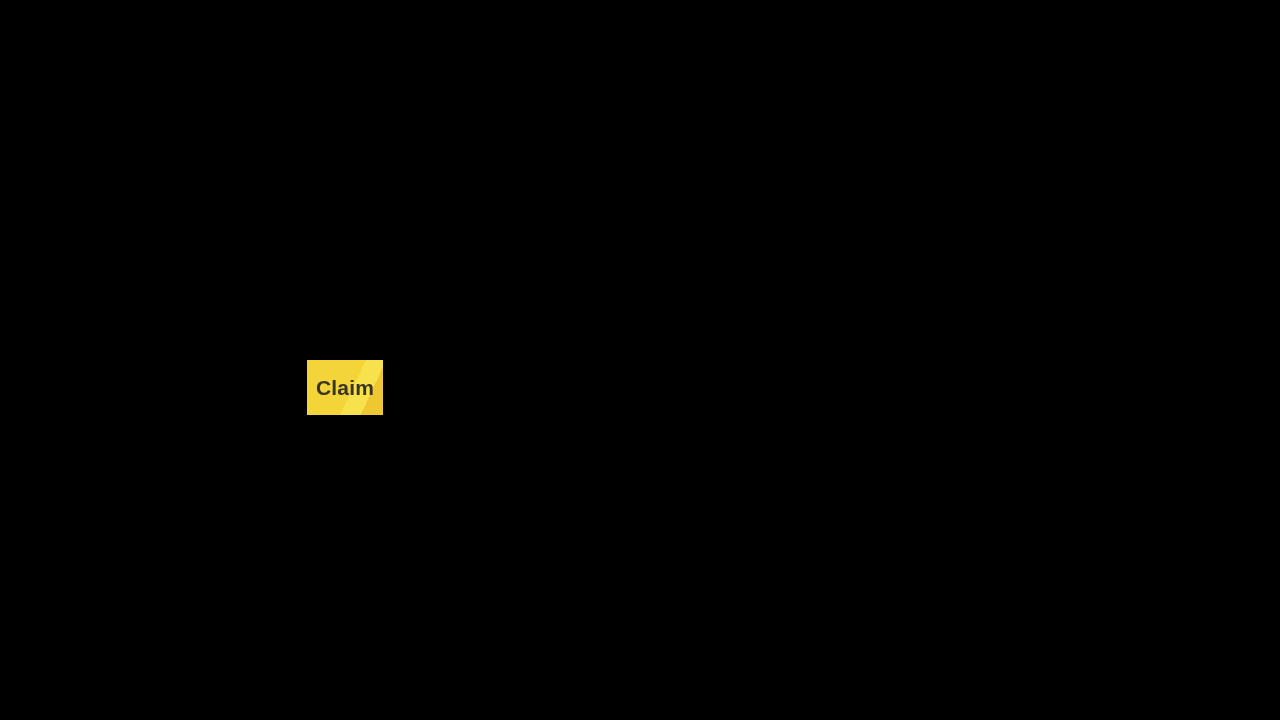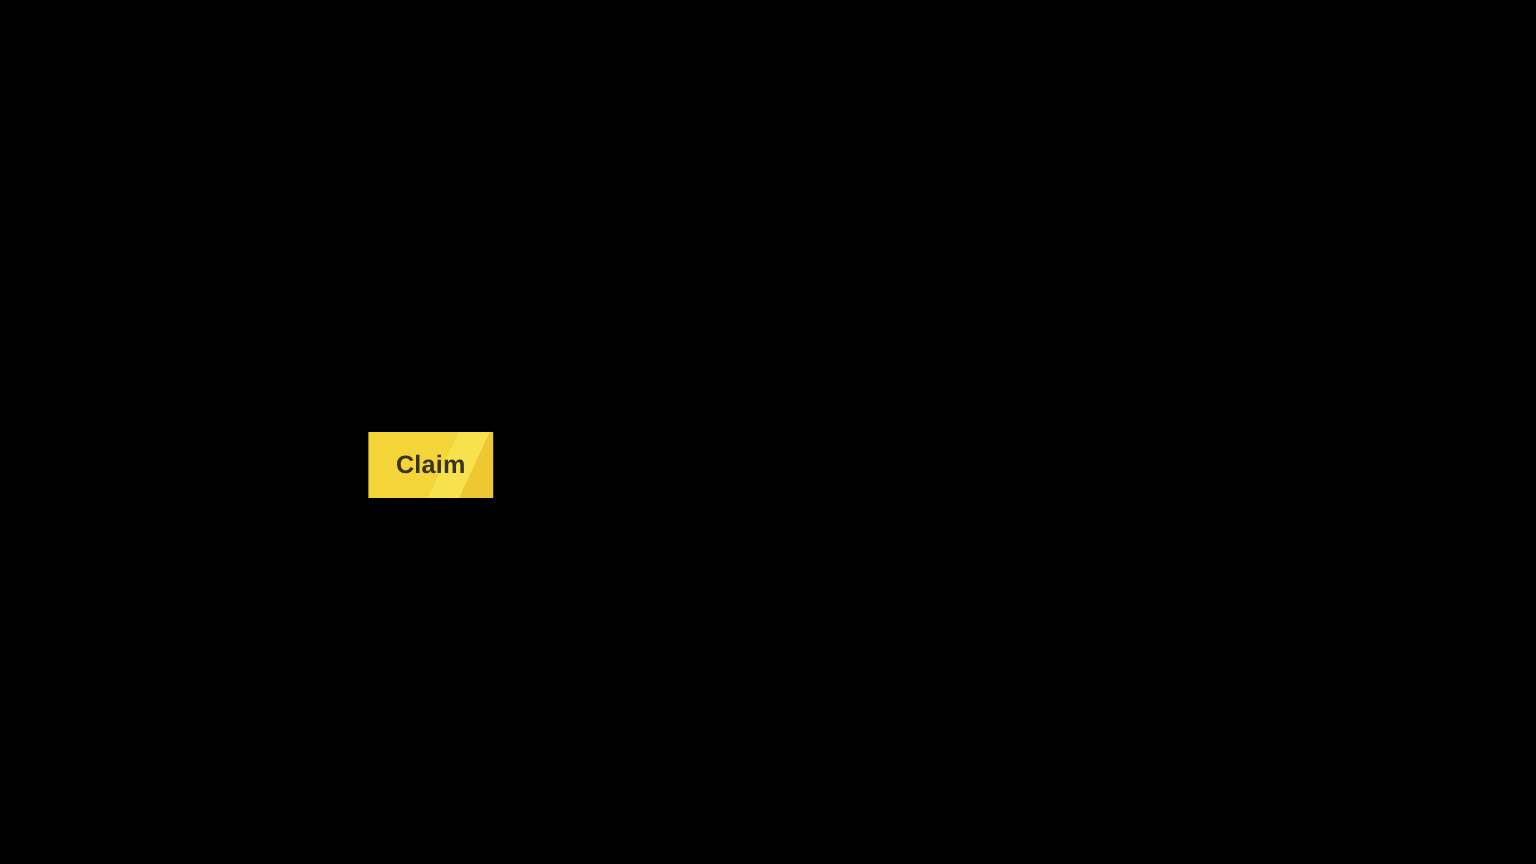--- a/index.html
+++ b/index.html
@@ -20,7 +20,7 @@
     position: absolute;
     left: 307px;
     top: 360px;
-    width: 104px;
+    width: 76px;
     height: 55px;
     border: none;
     padding: 0;

